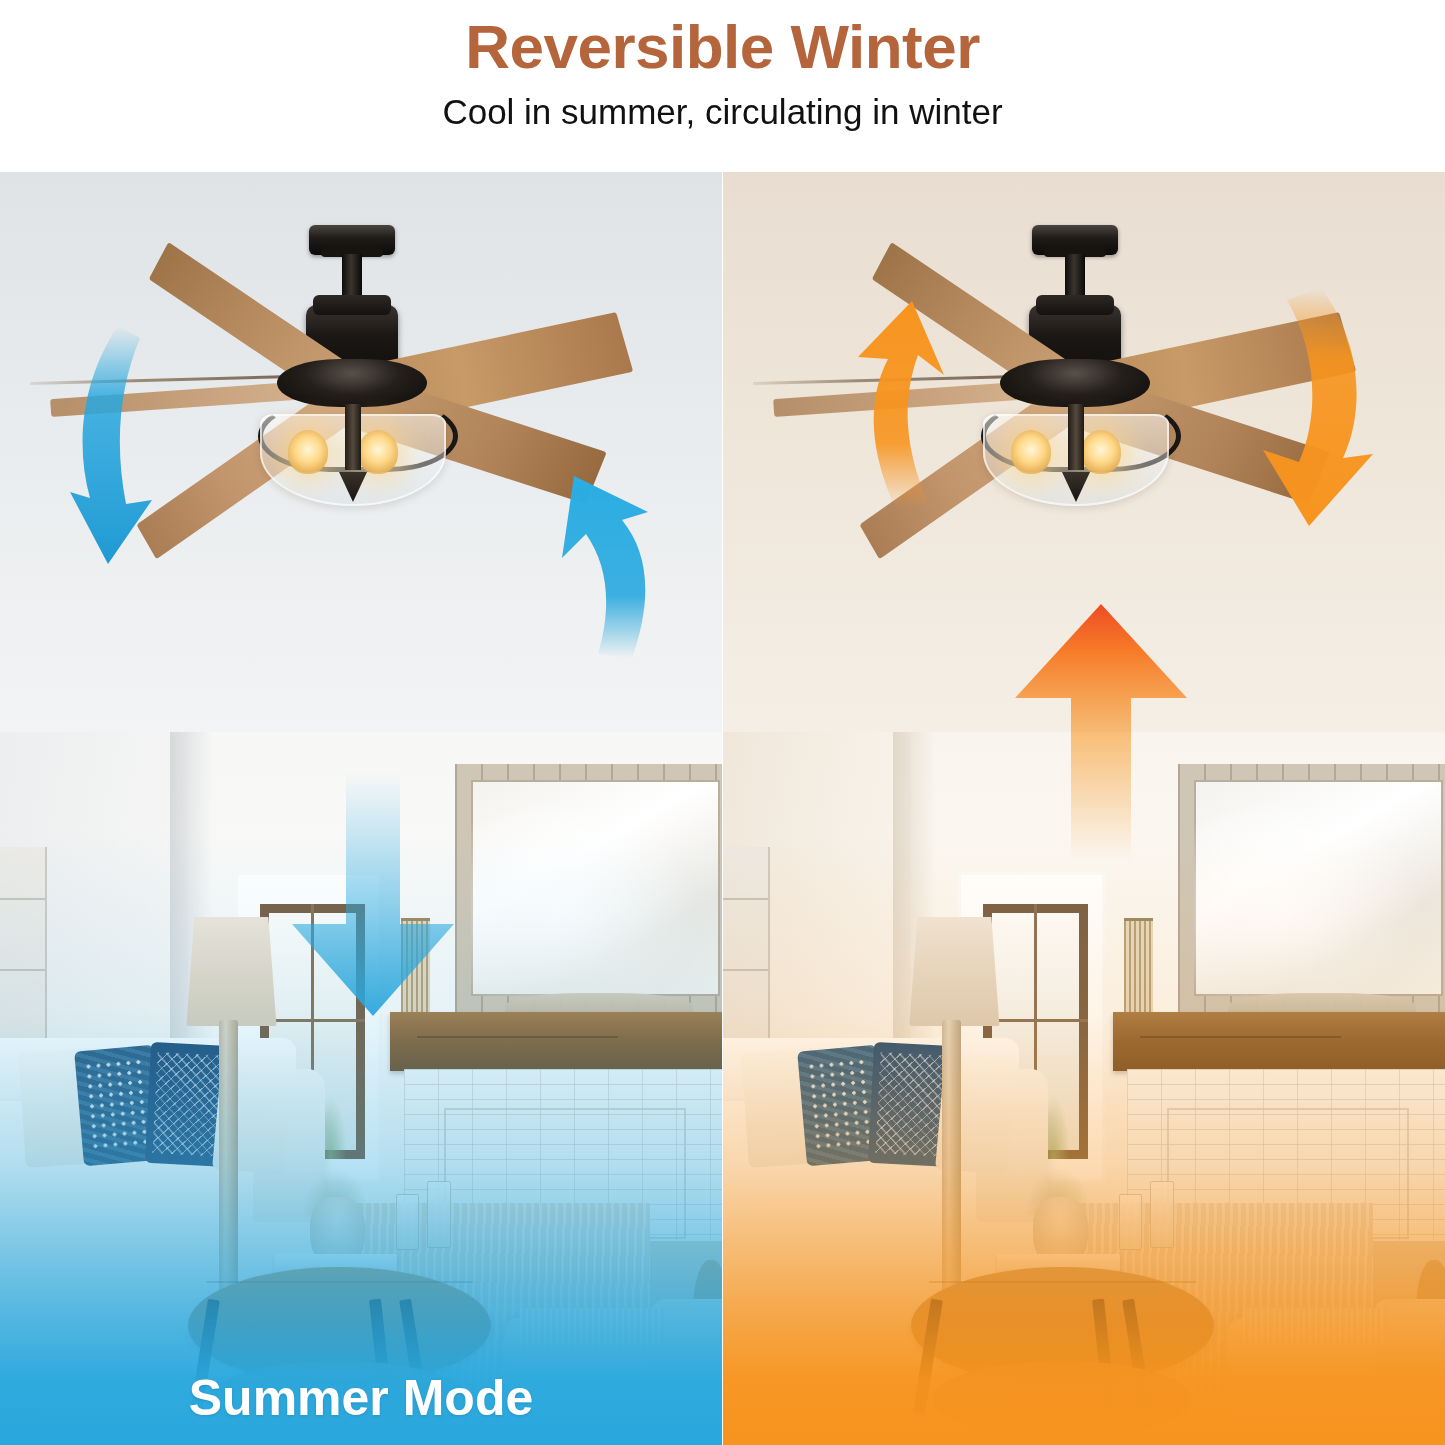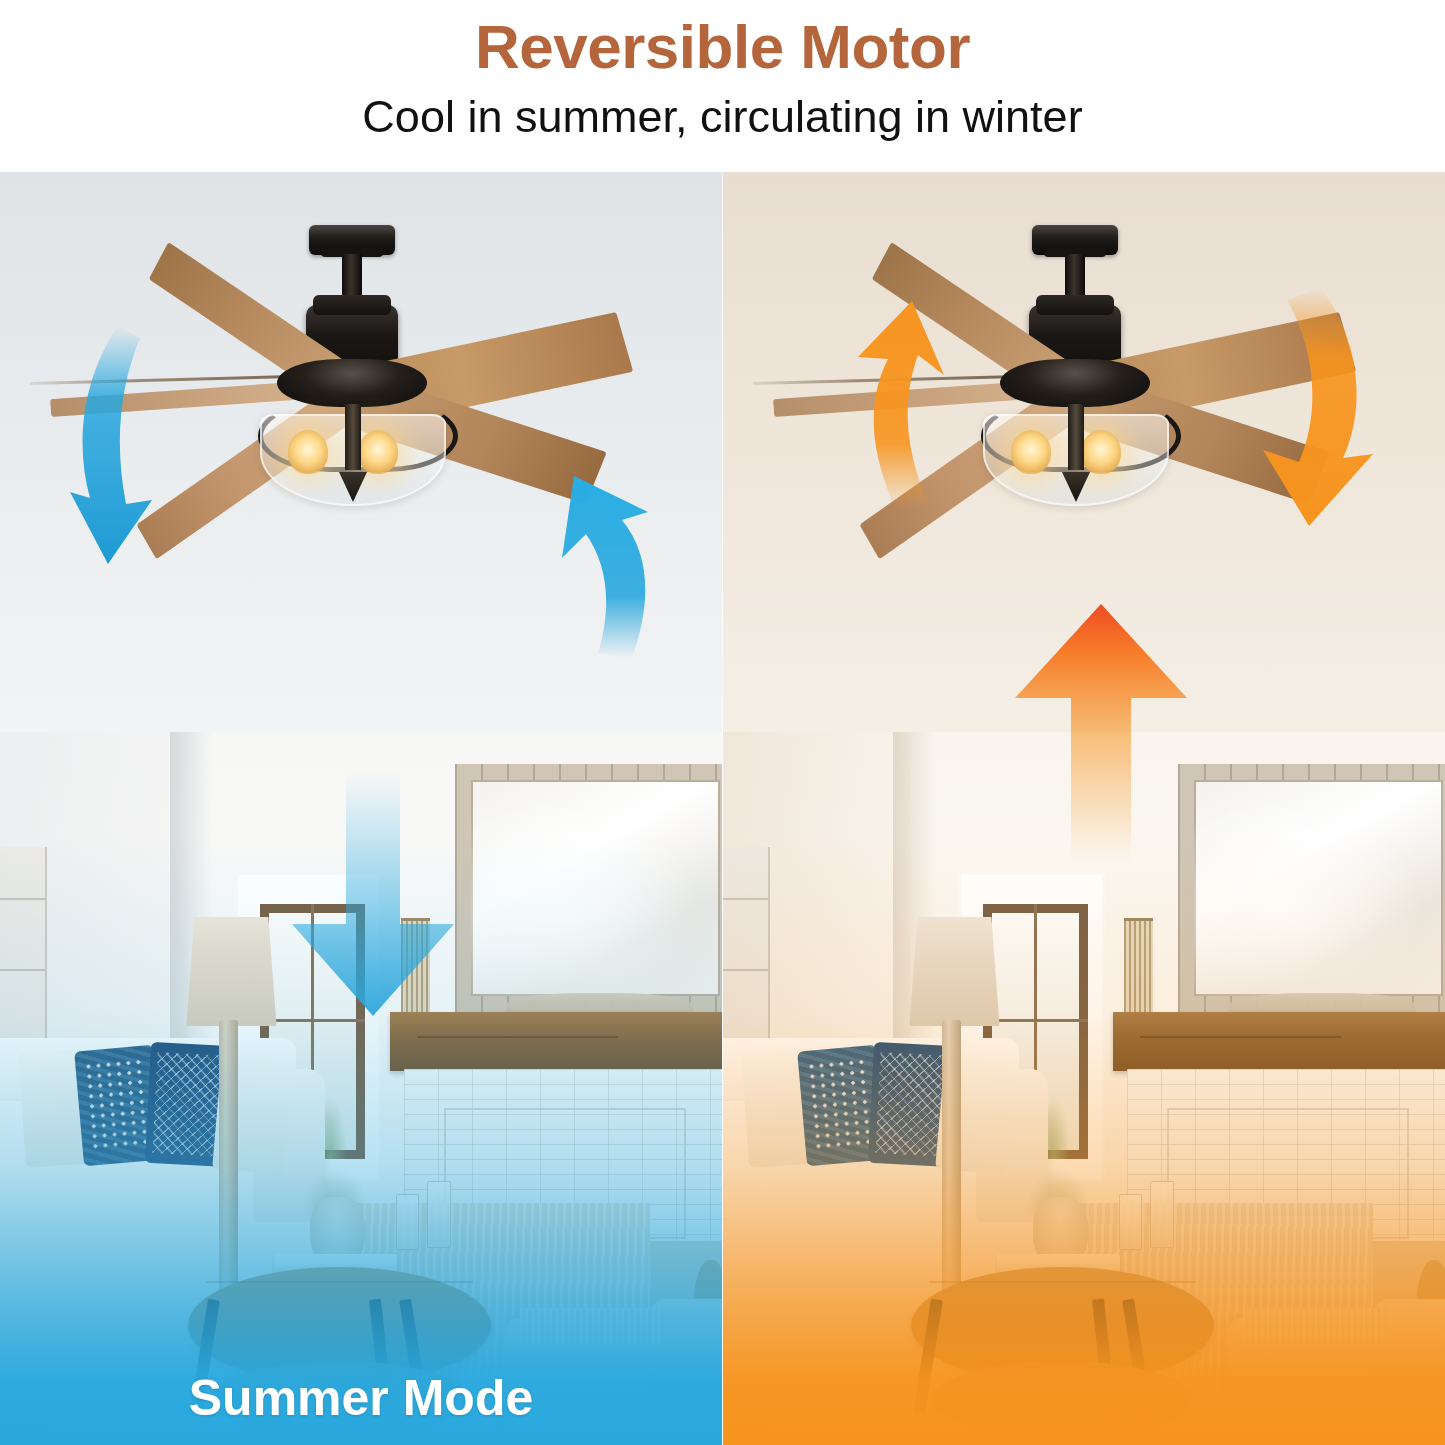--- a/index.html
+++ b/index.html
@@ -240,7 +240,7 @@
 <div class="page">
 
   <div class="header">
-    <div class="title">Reversible Motor</div>
+    <div class="title">Reversible Winter</div>
     <div class="subtitle">Cool in summer, circulating in winter</div>
   </div>
 

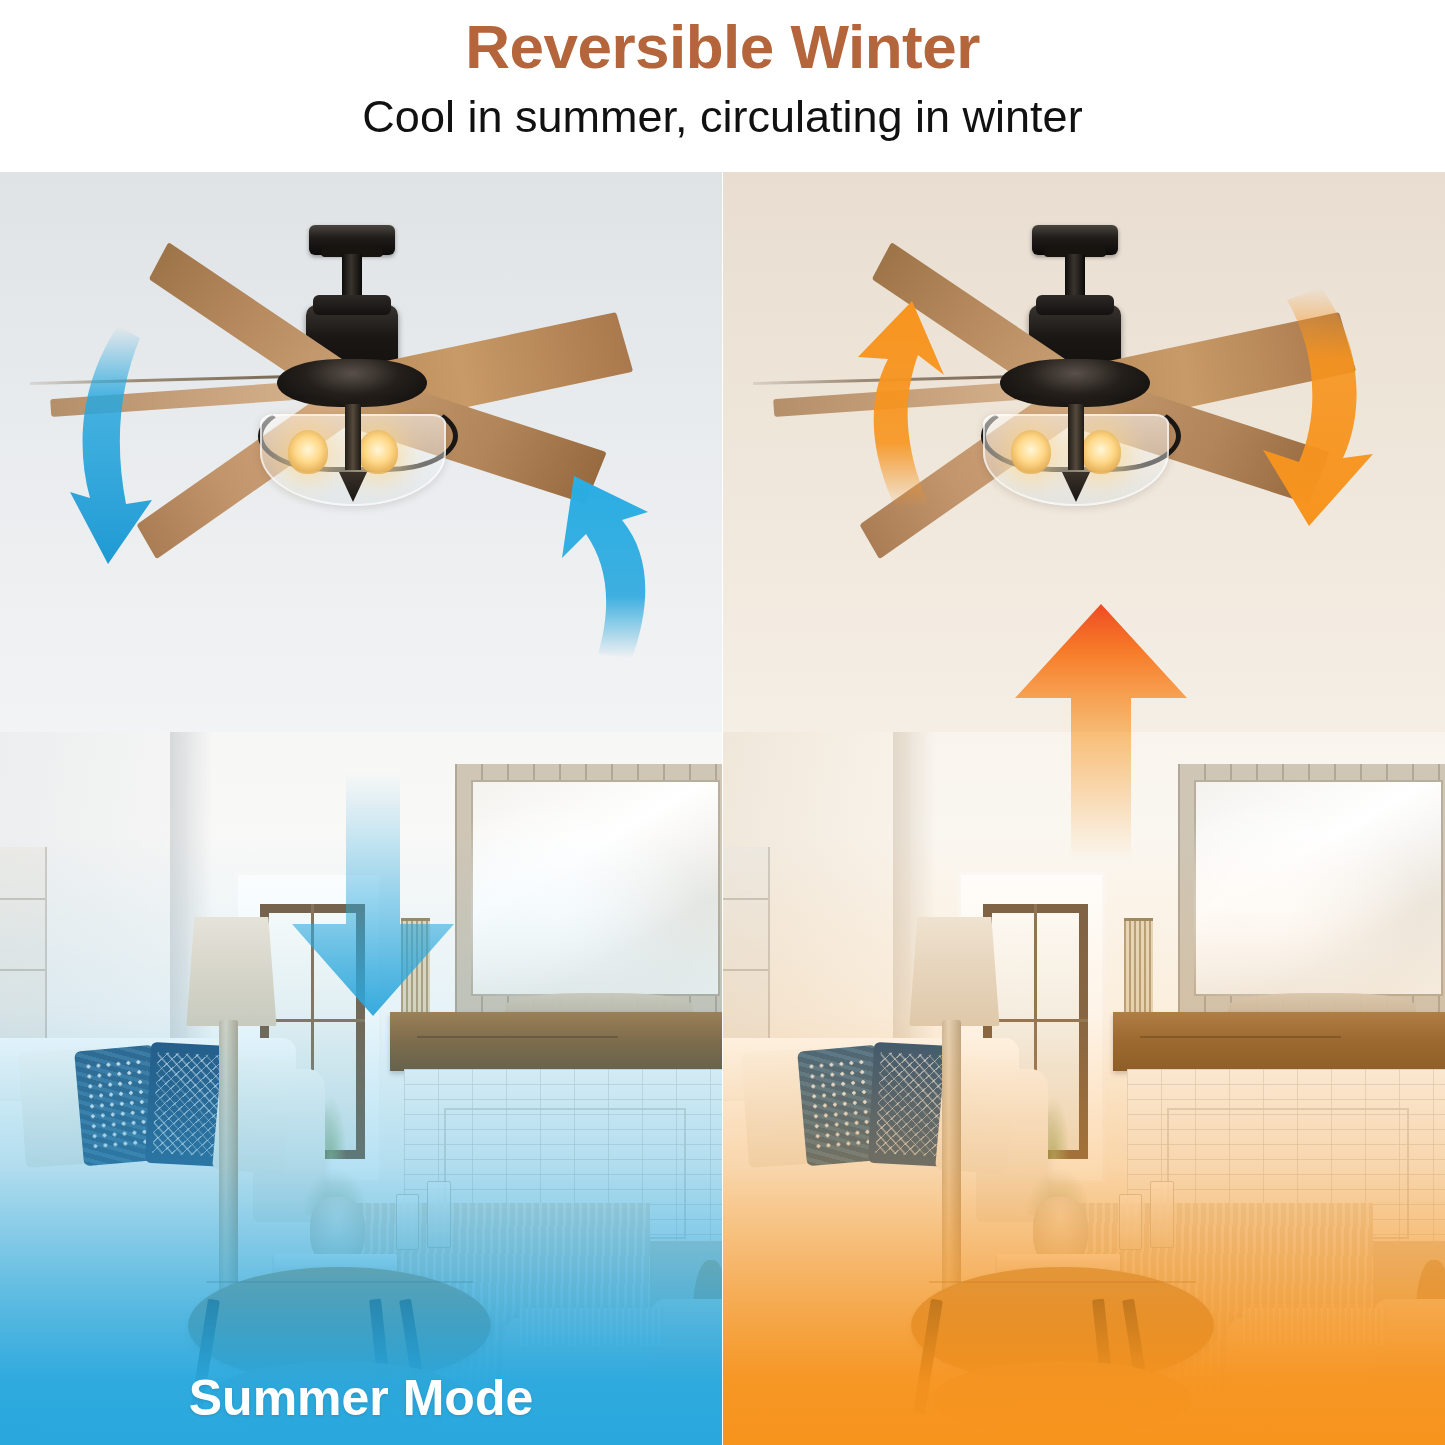--- a/index.html
+++ b/index.html
@@ -12,7 +12,7 @@
           display:flex;flex-direction:column;align-items:center;justify-content:flex-start;}
   .title{font-size:62px;font-weight:bold;letter-spacing:-0.5px;line-height:1;
          margin-top:16px;color:#B4653C;font-family:"Liberation Sans",sans-serif;}
-  .subtitle{font-size:45px;font-weight:normal;color:#111111;margin-top:16px;line-height:1;
+  .subtitle{font-size:35px;font-weight:normal;color:#111111;margin-top:16px;line-height:1;
             font-family:"Liberation Sans",sans-serif;}
 
   

